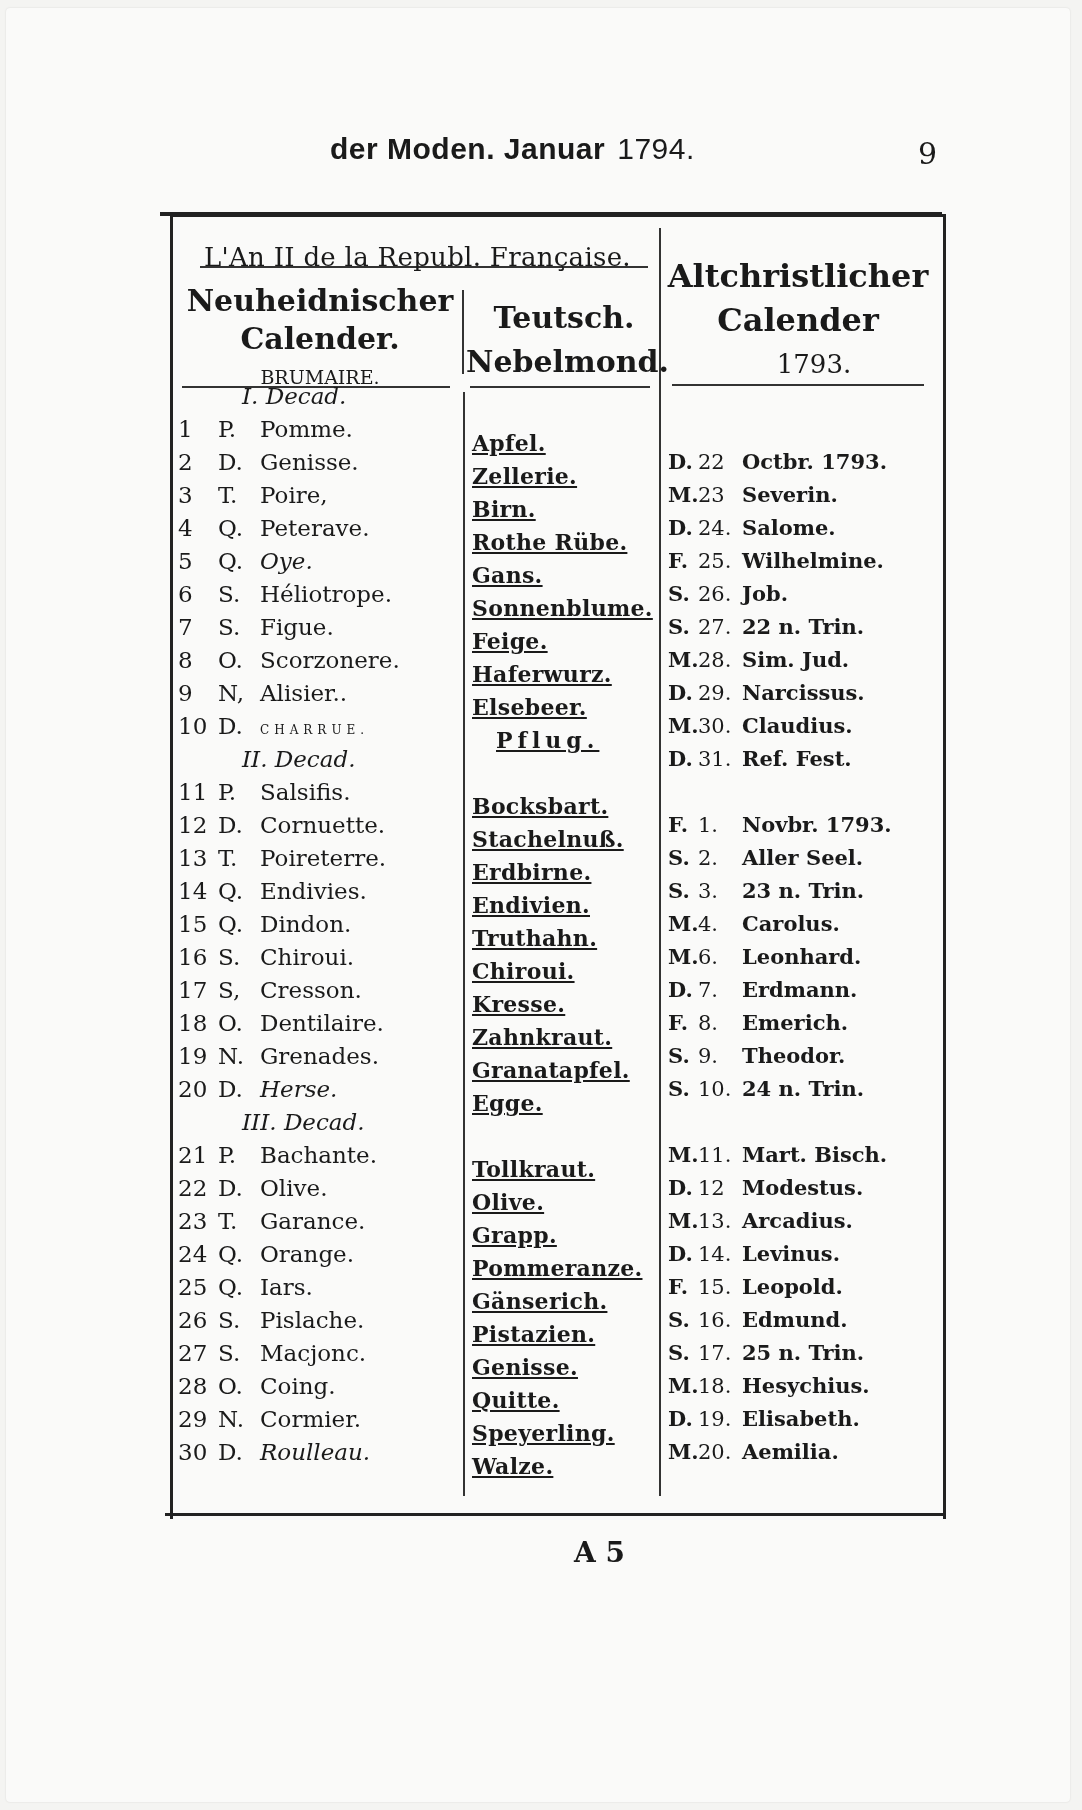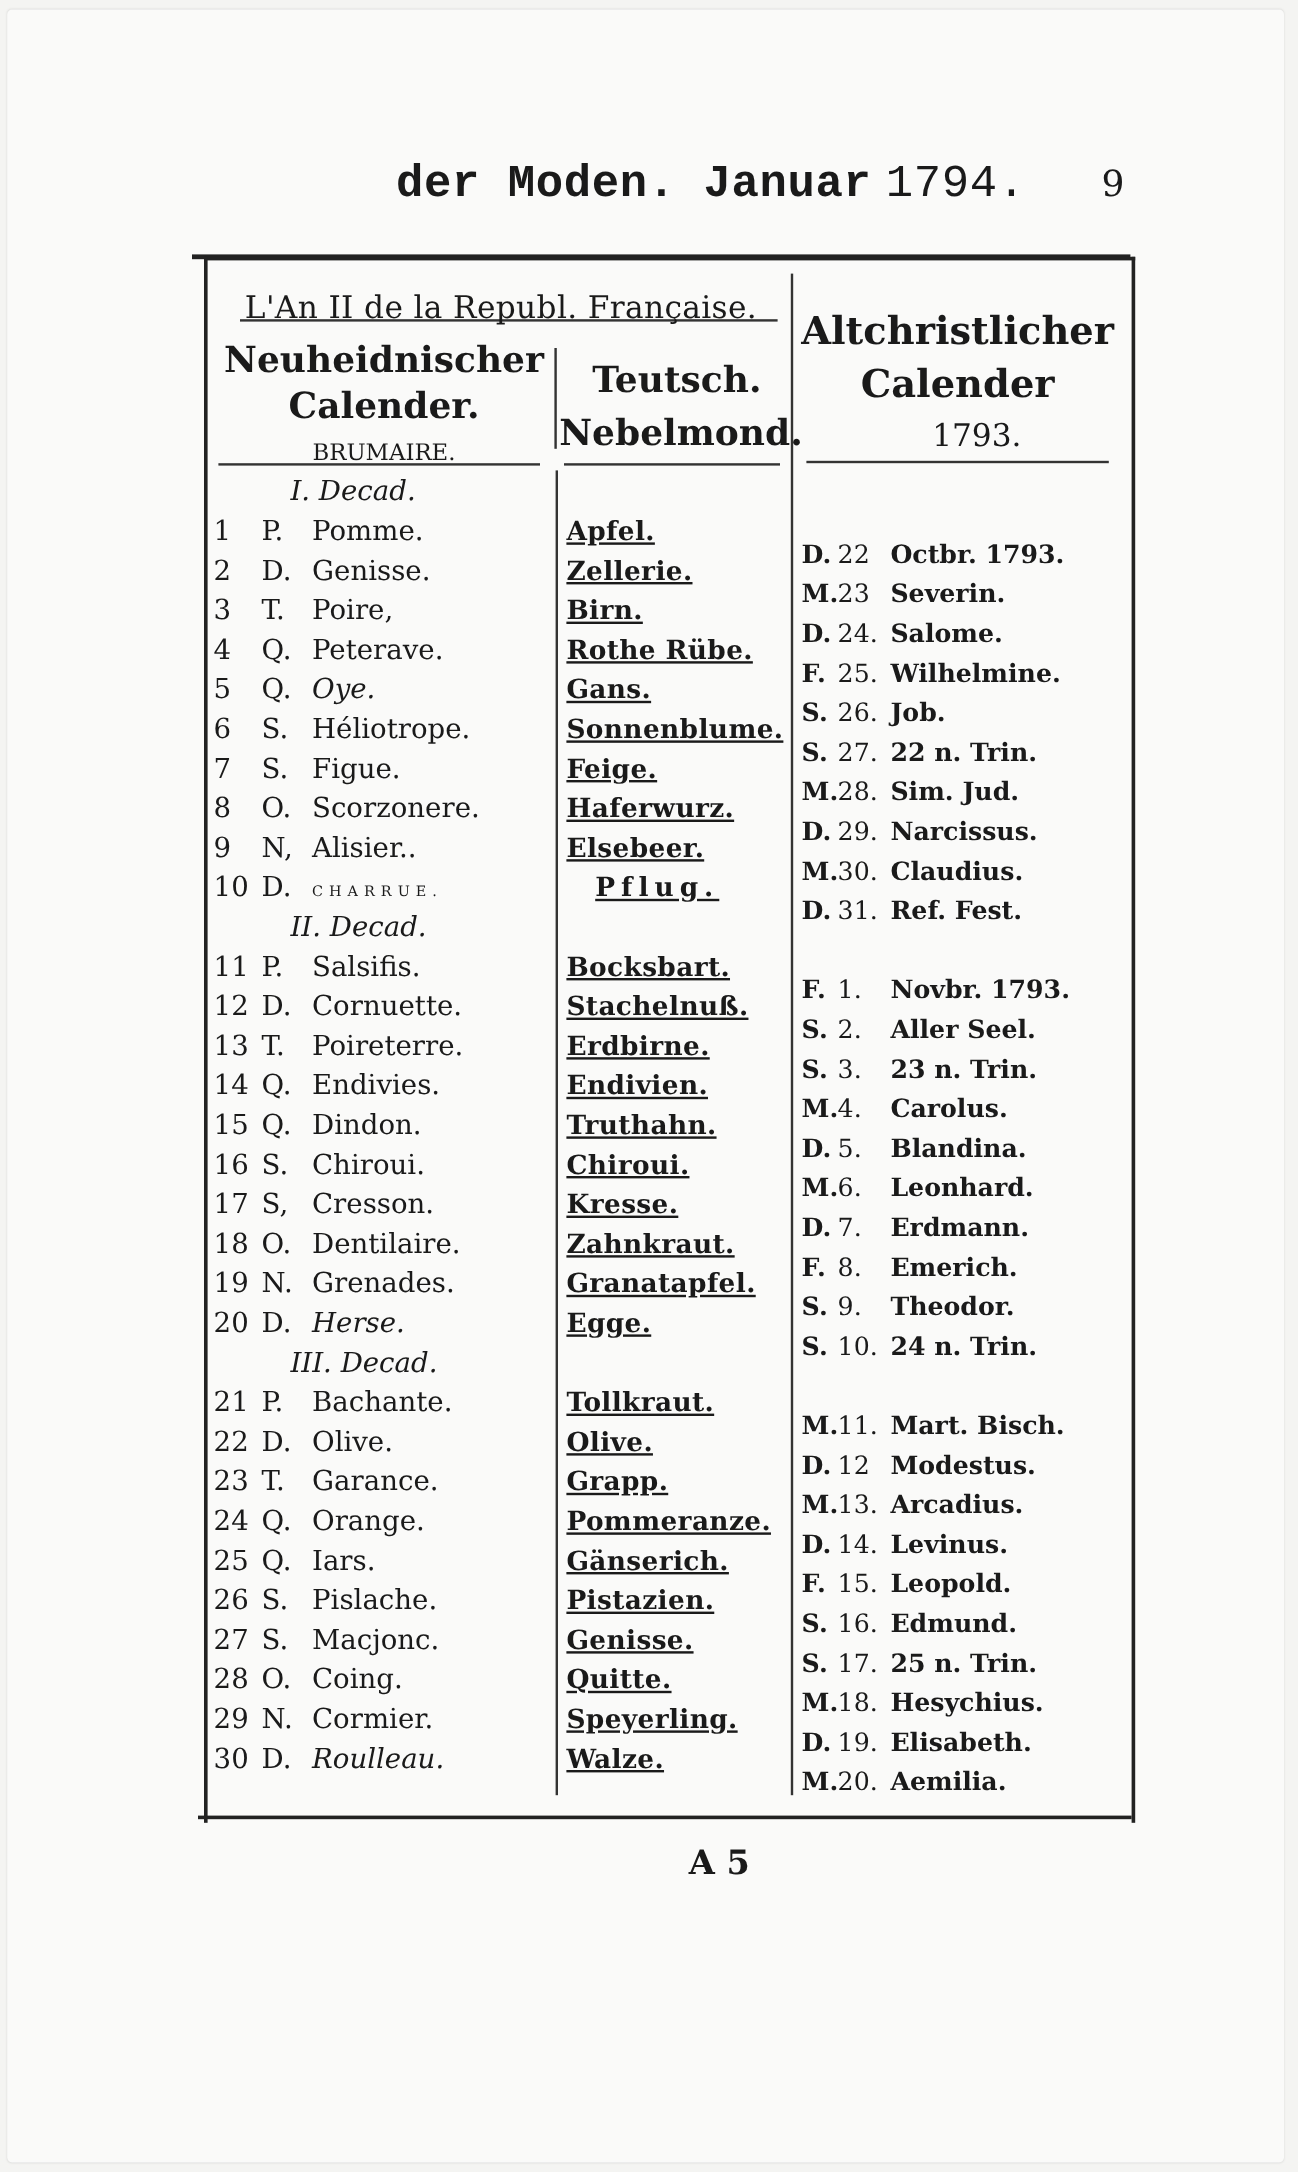--- a/index.html
+++ b/index.html
@@ -22,9 +22,9 @@
   .running-head {
     position: absolute;
     top: 132px; left: 330px;
-    font-size: 38px;
+    font-size: 30px;
     letter-spacing: 0.5px;
-    font-family: Liberation Mono, monospace;
+    font-family: Liberation Sans, sans-serif;
     font-weight: bold;
   }
   .running-head .year { font-weight: normal; margin-left: 12px; }

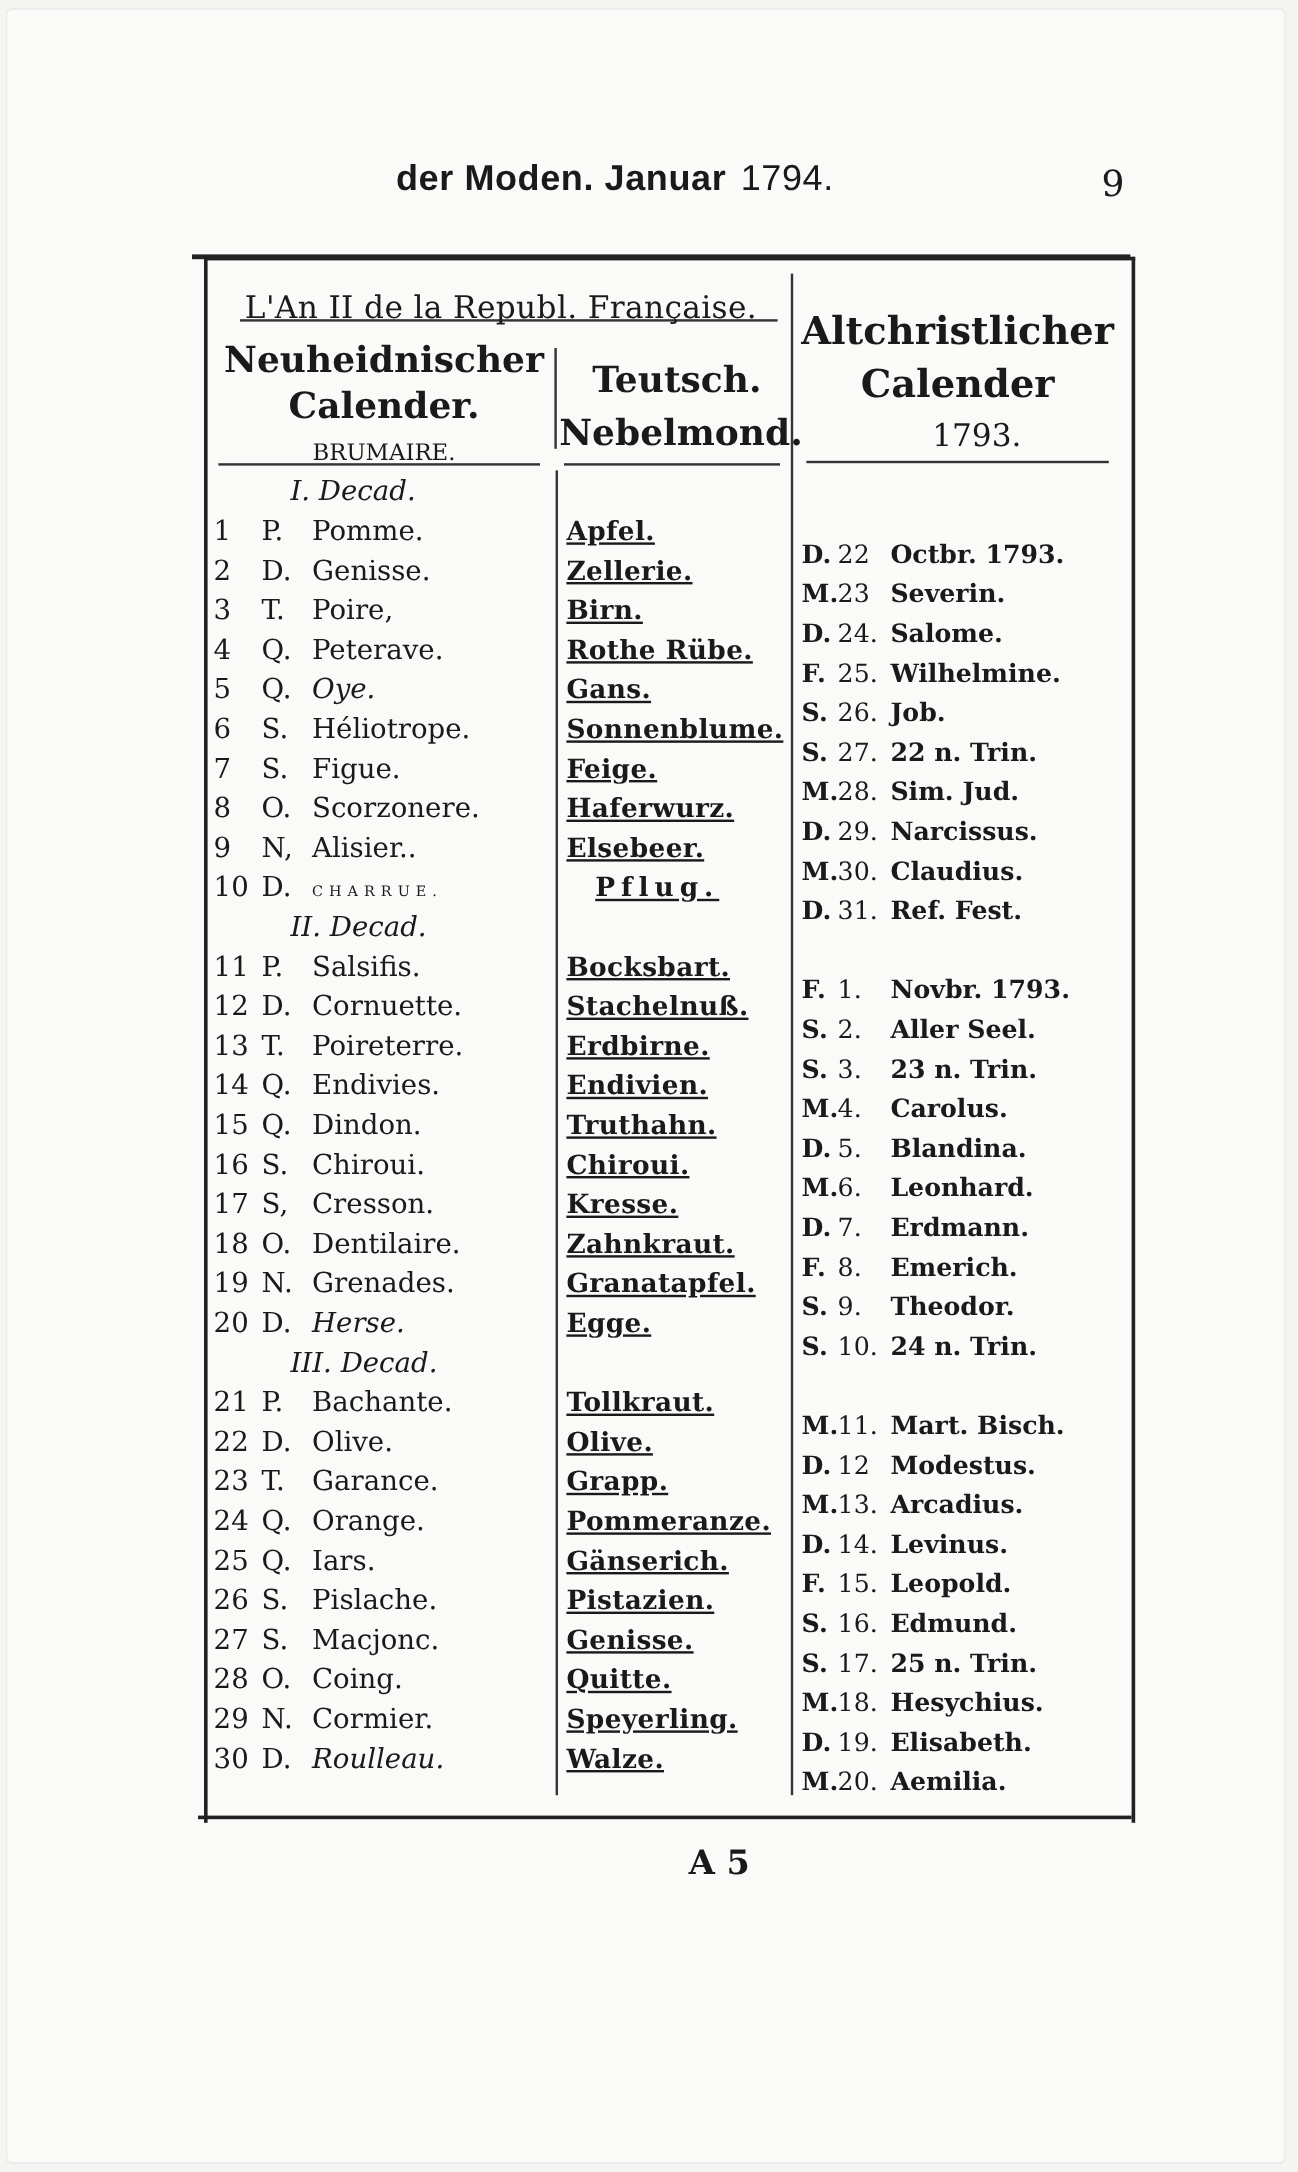--- a/index.html
+++ b/index.html
@@ -73,7 +73,7 @@
   .hdr-old { font-size: 32px; line-height: 44px; }
   .hdr-old .year { font-weight: normal; font-size: 26px; padding-left: 32px; }
 
-  .col-french { position: absolute; left: 178px; top: 394px; width: 280px; }
+  .col-french { position: absolute; left: 178px; top: 380px; width: 280px; }
   .col-german { position: absolute; left: 472px; top: 394px; width: 190px; text-decoration: underline; }
   .col-old    { position: absolute; left: 668px; top: 412px; width: 270px; }
 

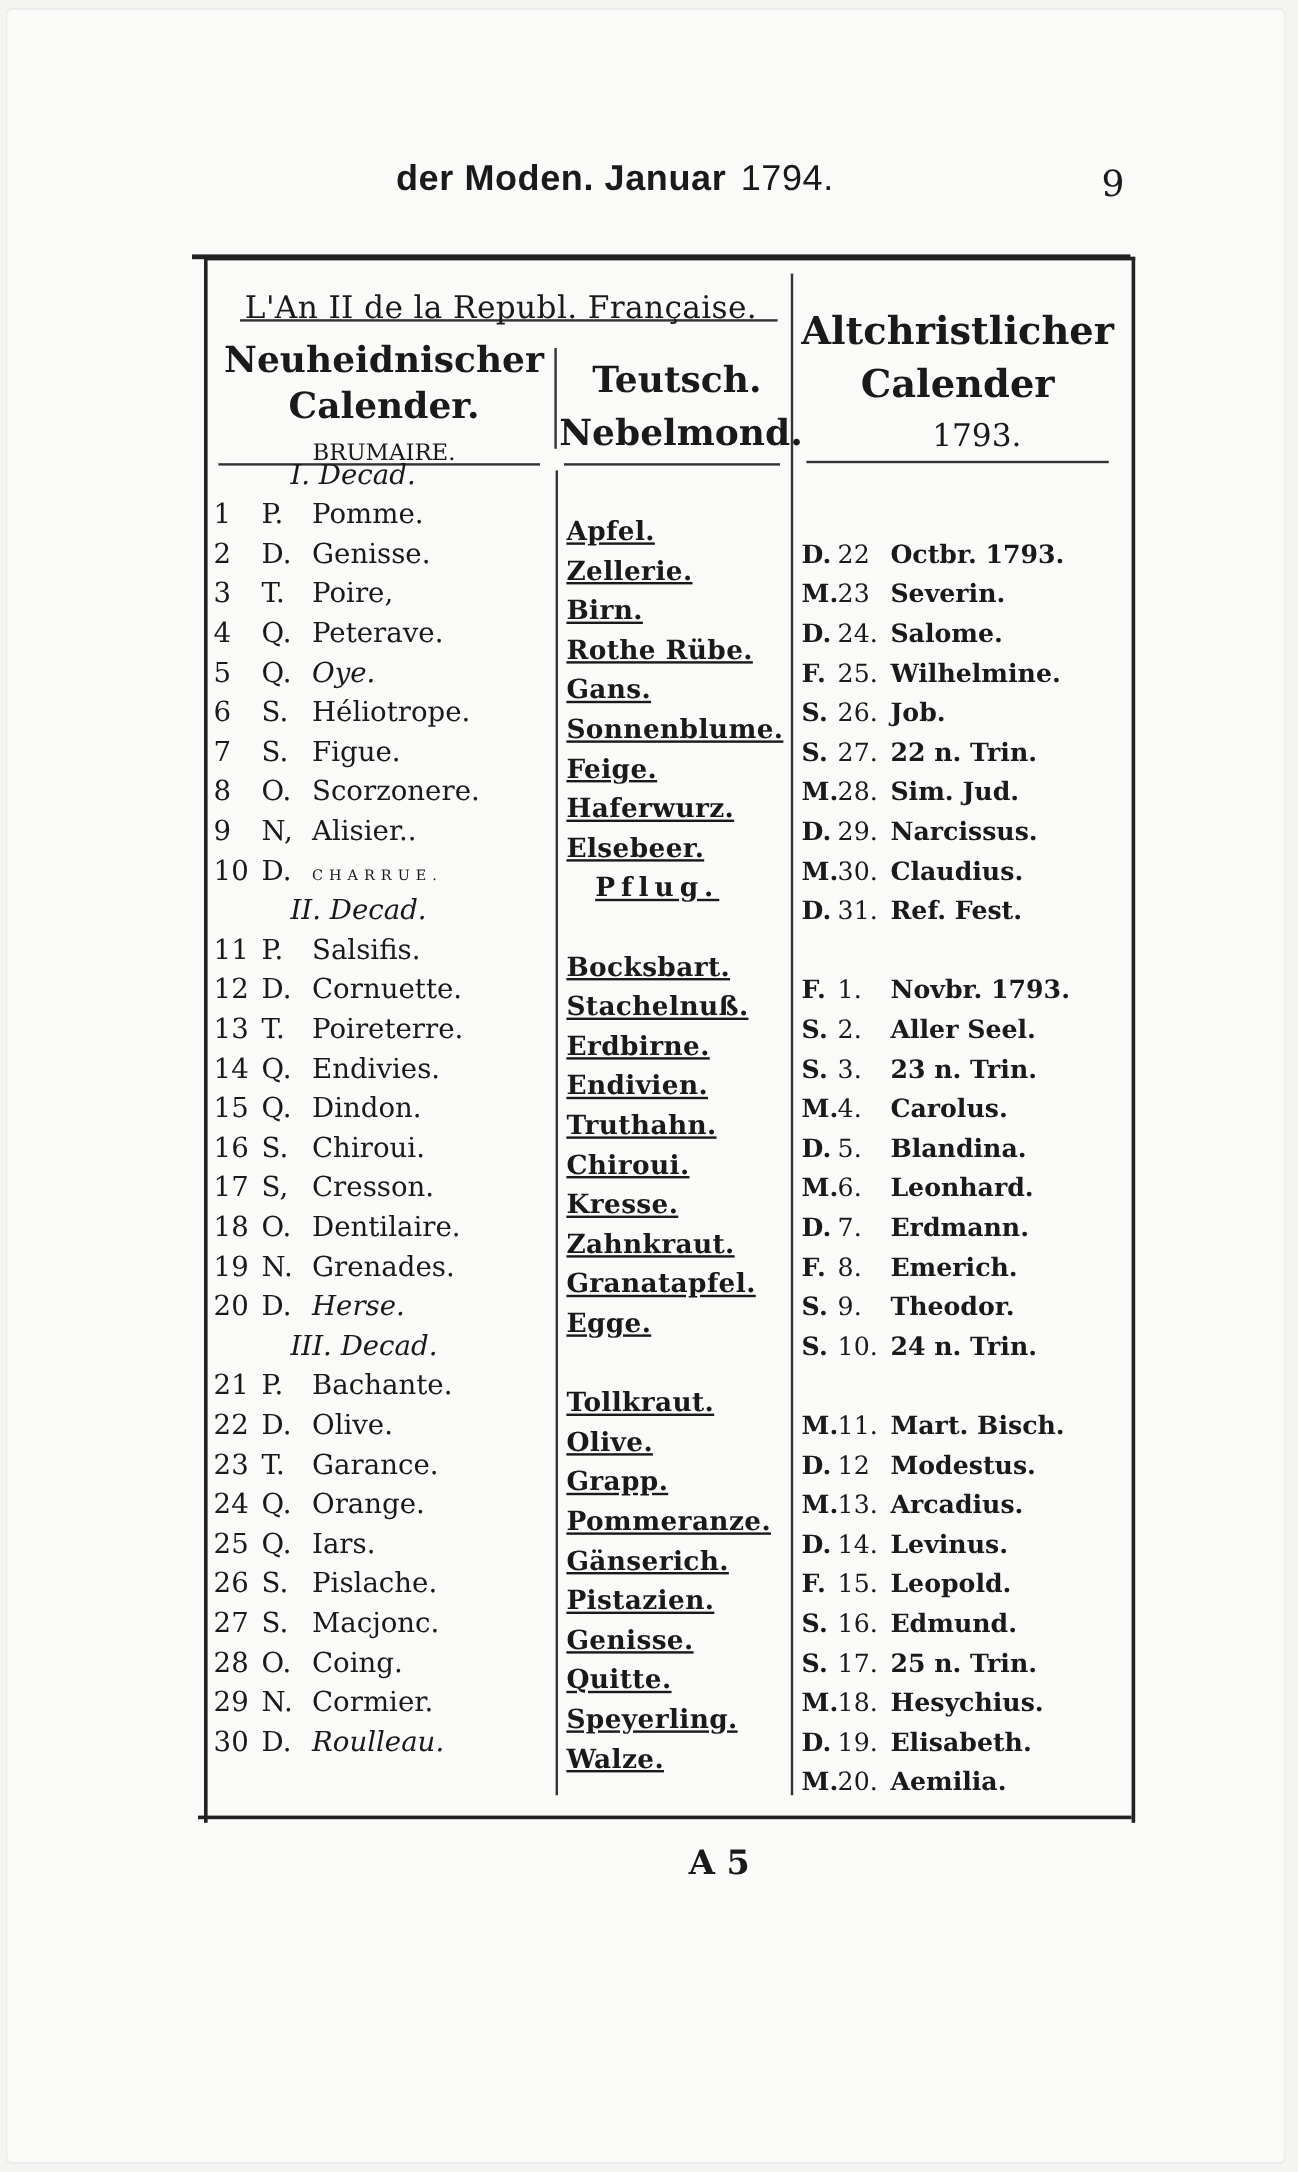--- a/index.html
+++ b/index.html
@@ -235,7 +235,6 @@
     <div class="row old"><span class="d">S.</span><span class="n">2.</span><span class="nm">Aller Seel.</span></div>
     <div class="row old"><span class="d">S.</span><span class="n">3.</span><span class="nm">23 n. Trin.</span></div>
     <div class="row old"><span class="d">M.</span><span class="n">4.</span><span class="nm">Carolus.</span></div>
-    <div class="row old"><span class="d">D.</span><span class="n">5.</span><span class="nm">Blandina.</span></div>
     <div class="row old"><span class="d">M.</span><span class="n">6.</span><span class="nm">Leonhard.</span></div>
     <div class="row old"><span class="d">D.</span><span class="n">7.</span><span class="nm">Erdmann.</span></div>
     <div class="row old"><span class="d">F.</span><span class="n">8.</span><span class="nm">Emerich.</span></div>

